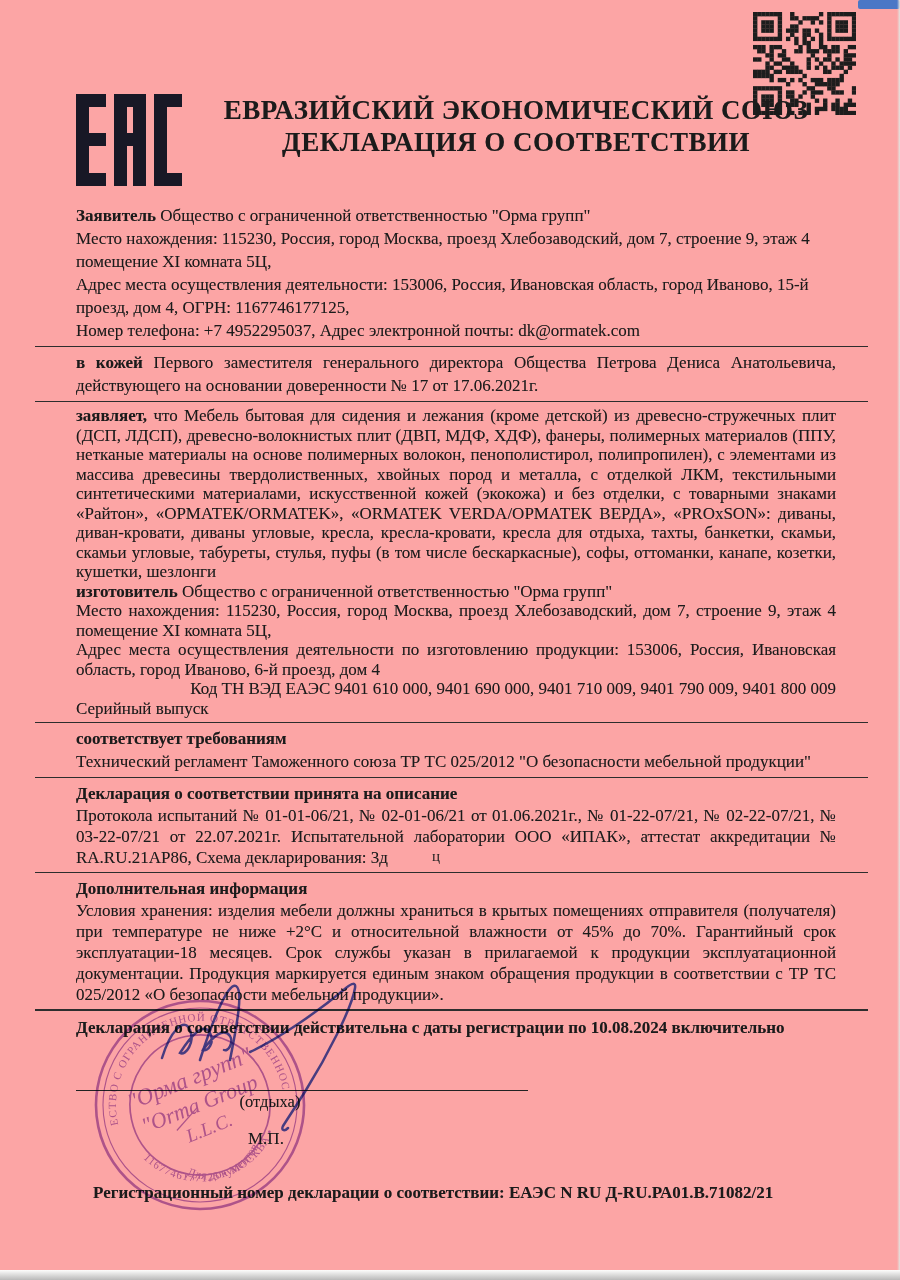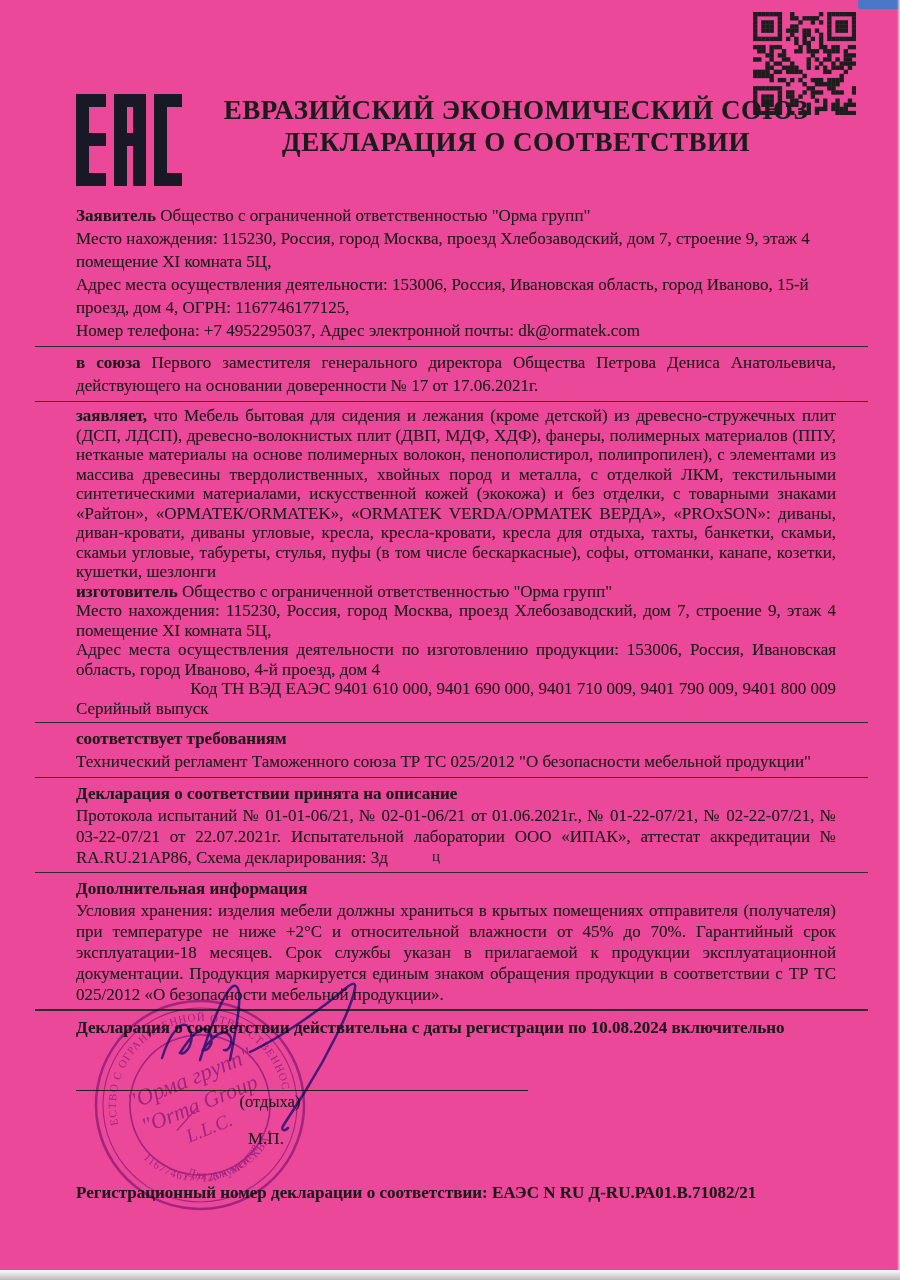--- a/index.html
+++ b/index.html
@@ -3,7 +3,7 @@
 <meta charset="utf-8">
 <style>
   html,body{margin:0;padding:0;background:#e8e8e8;}
-  .page{position:relative;width:900px;height:1280px;background:#ec4899;overflow:hidden;
+  .page{position:relative;width:900px;height:1280px;background:#fca5a5;overflow:hidden;
         font-family:"Liberation Serif","DejaVu Serif",serif;color:#1b1b1b;}
   .content{position:absolute;left:76px;right:64px;top:0;
            text-shadow:0 0 .5px rgba(40,40,40,.35);}

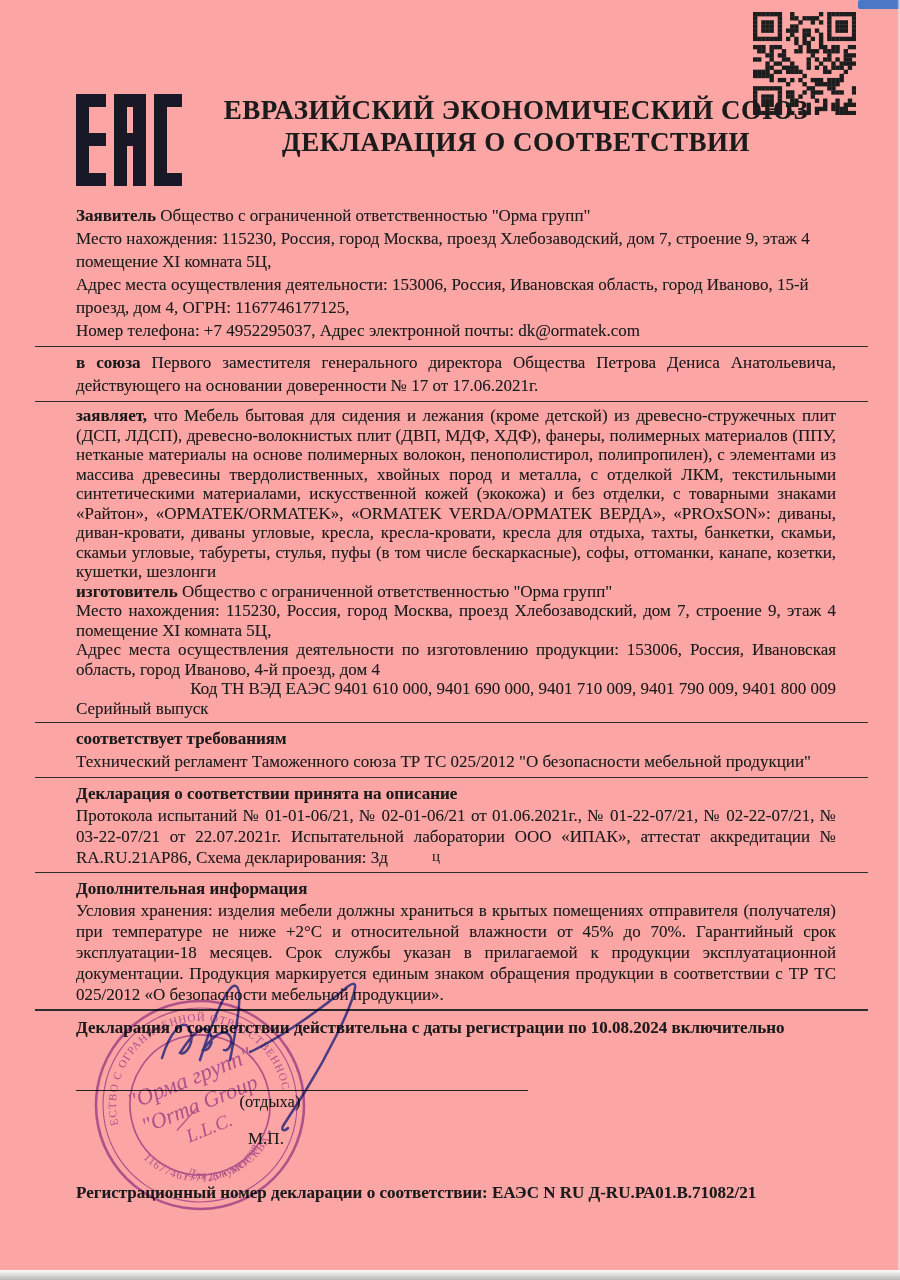--- a/index.html
+++ b/index.html
@@ -388,7 +388,7 @@
 
     <div class="rule"></div>
 
-    <p class="blk just"><b>в союза</b> <span>Первого заместителя генерального директора Общества Петрова Дениса Анатольевича, действующего на основании доверенности № 17 от 17.06.2021г.</span></p>
+    <p class="blk just"><b>в кожей</b> <span>Первого заместителя генерального директора Общества Петрова Дениса Анатольевича, действующего на основании доверенности № 17 от 17.06.2021г.</span></p>
 
     <div class="rule"></div>
 

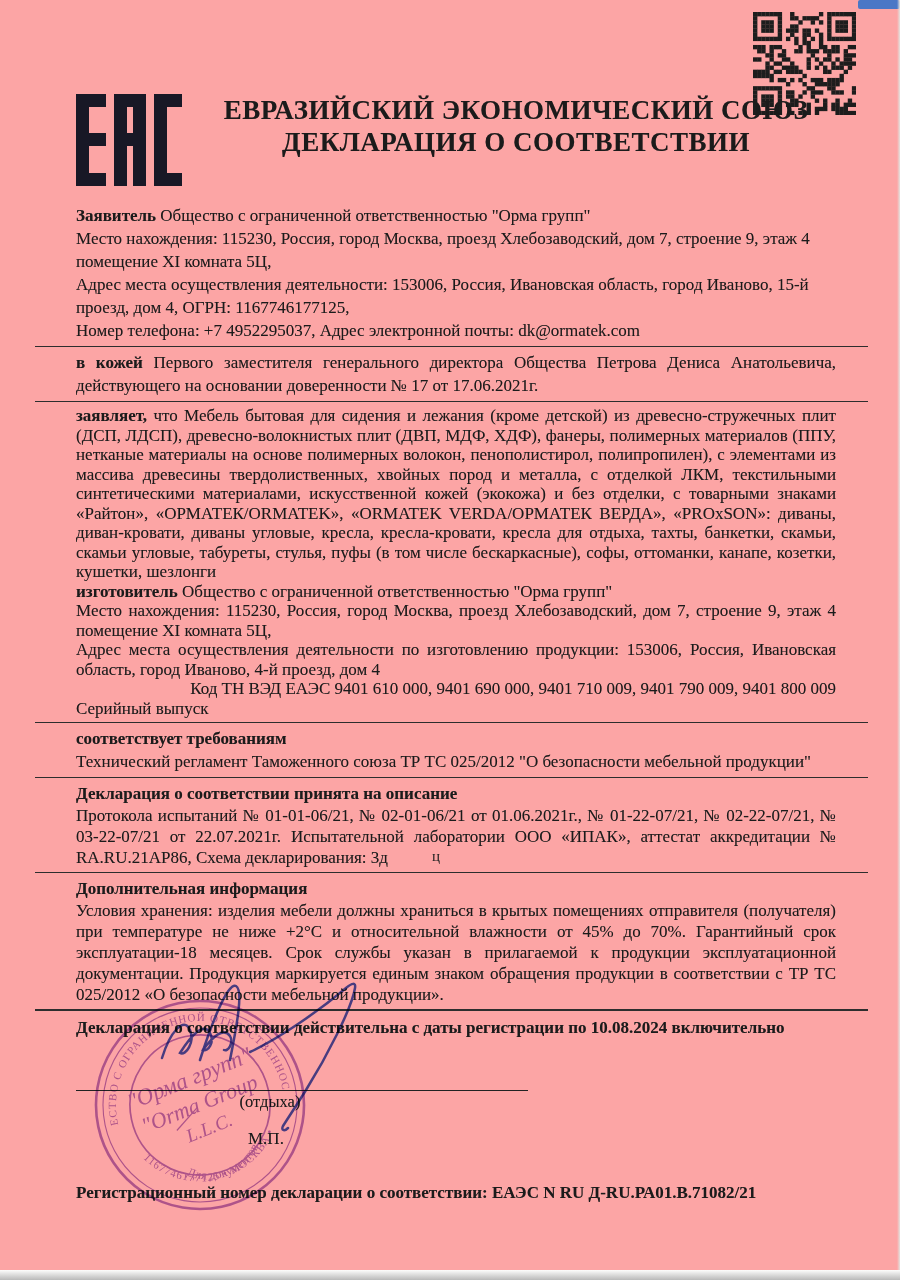--- a/index.html
+++ b/index.html
@@ -396,7 +396,7 @@
 
     <p class="dense"><b>изготовитель</b> <span>Общество с ограниченной ответственностью "Орма групп"</span></p>
     <p class="dense">Место нахождения: 115230, Россия, город Москва, проезд Хлебозаводский, дом 7, строение 9, этаж 4 помещение XI комната 5Ц,</p>
-    <p class="dense">Адрес места осуществления деятельности по изготовлению продукции: 153006, Россия, Ивановская область, город Иваново, 4-й проезд, дом 4</p>
+    <p class="dense">Адрес места осуществления деятельности по изготовлению продукции: 153006, Россия, Ивановская область, город Иваново, 6-й проезд, дом 4</p>
     <p class="dense" style="text-align:right">Код ТН ВЭД ЕАЭС  9401 610 000, 9401 690 000, 9401 710 009, 9401 790 009, 9401 800 009</p>
     <p class="dense" style="text-align:left">Серийный выпуск</p>
 

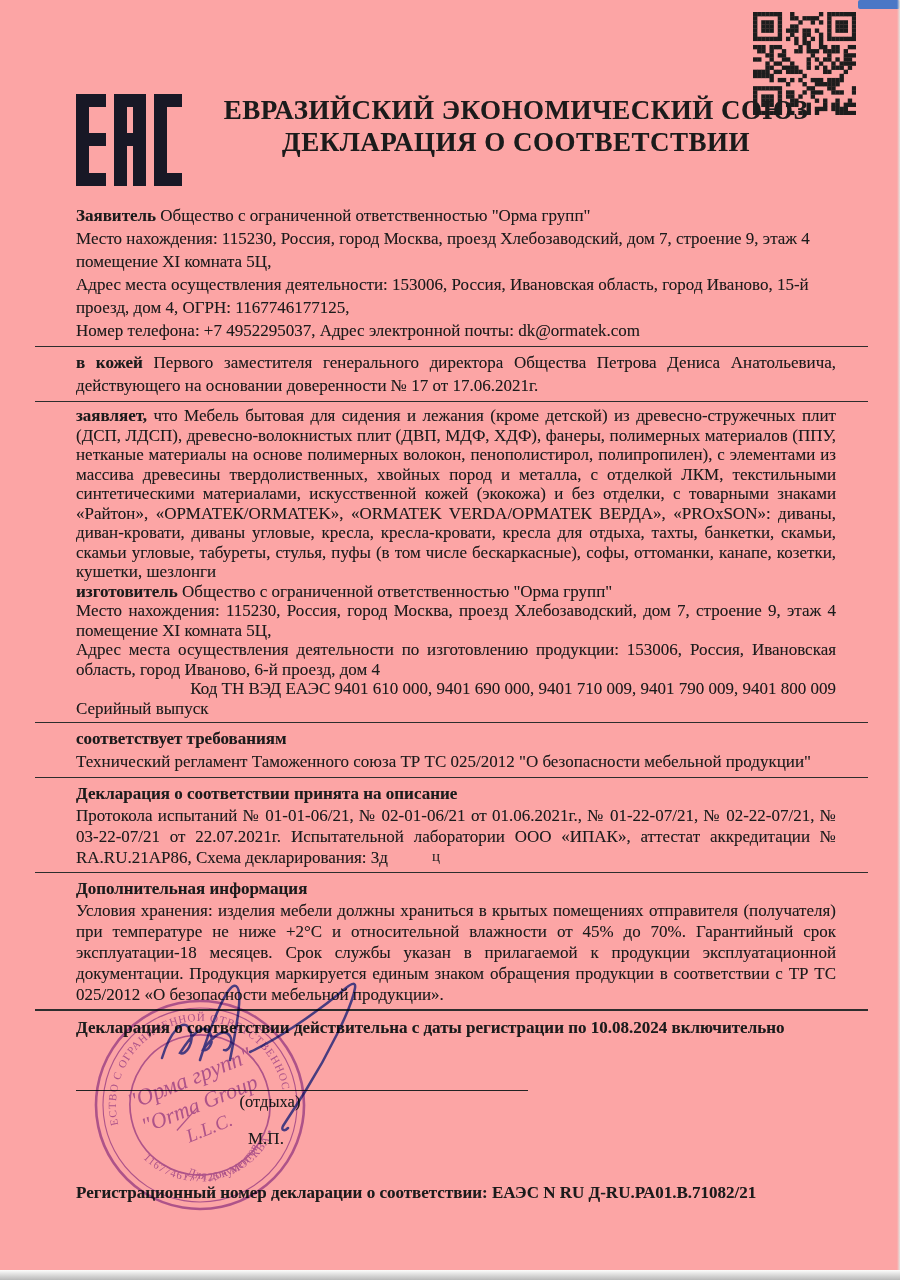--- a/index.html
+++ b/index.html
@@ -32,7 +32,7 @@
           font-size:17px;line-height:22px;}
   .holdercap{font-size:16.5px;line-height:24px;}
   .mp{font-size:17px;margin-top:16px;margin-left:172px;}
-  .regnum{margin-top:32px;}
+  .regnum{margin-top:32px;margin-left:17px;}
   
   .corner-bar{position:absolute;top:0;right:0;width:42px;height:9px;background:#4a77c6;border-radius:2px;}
   .qr{position:absolute;top:12px;right:44px;width:103px;height:103px;}

